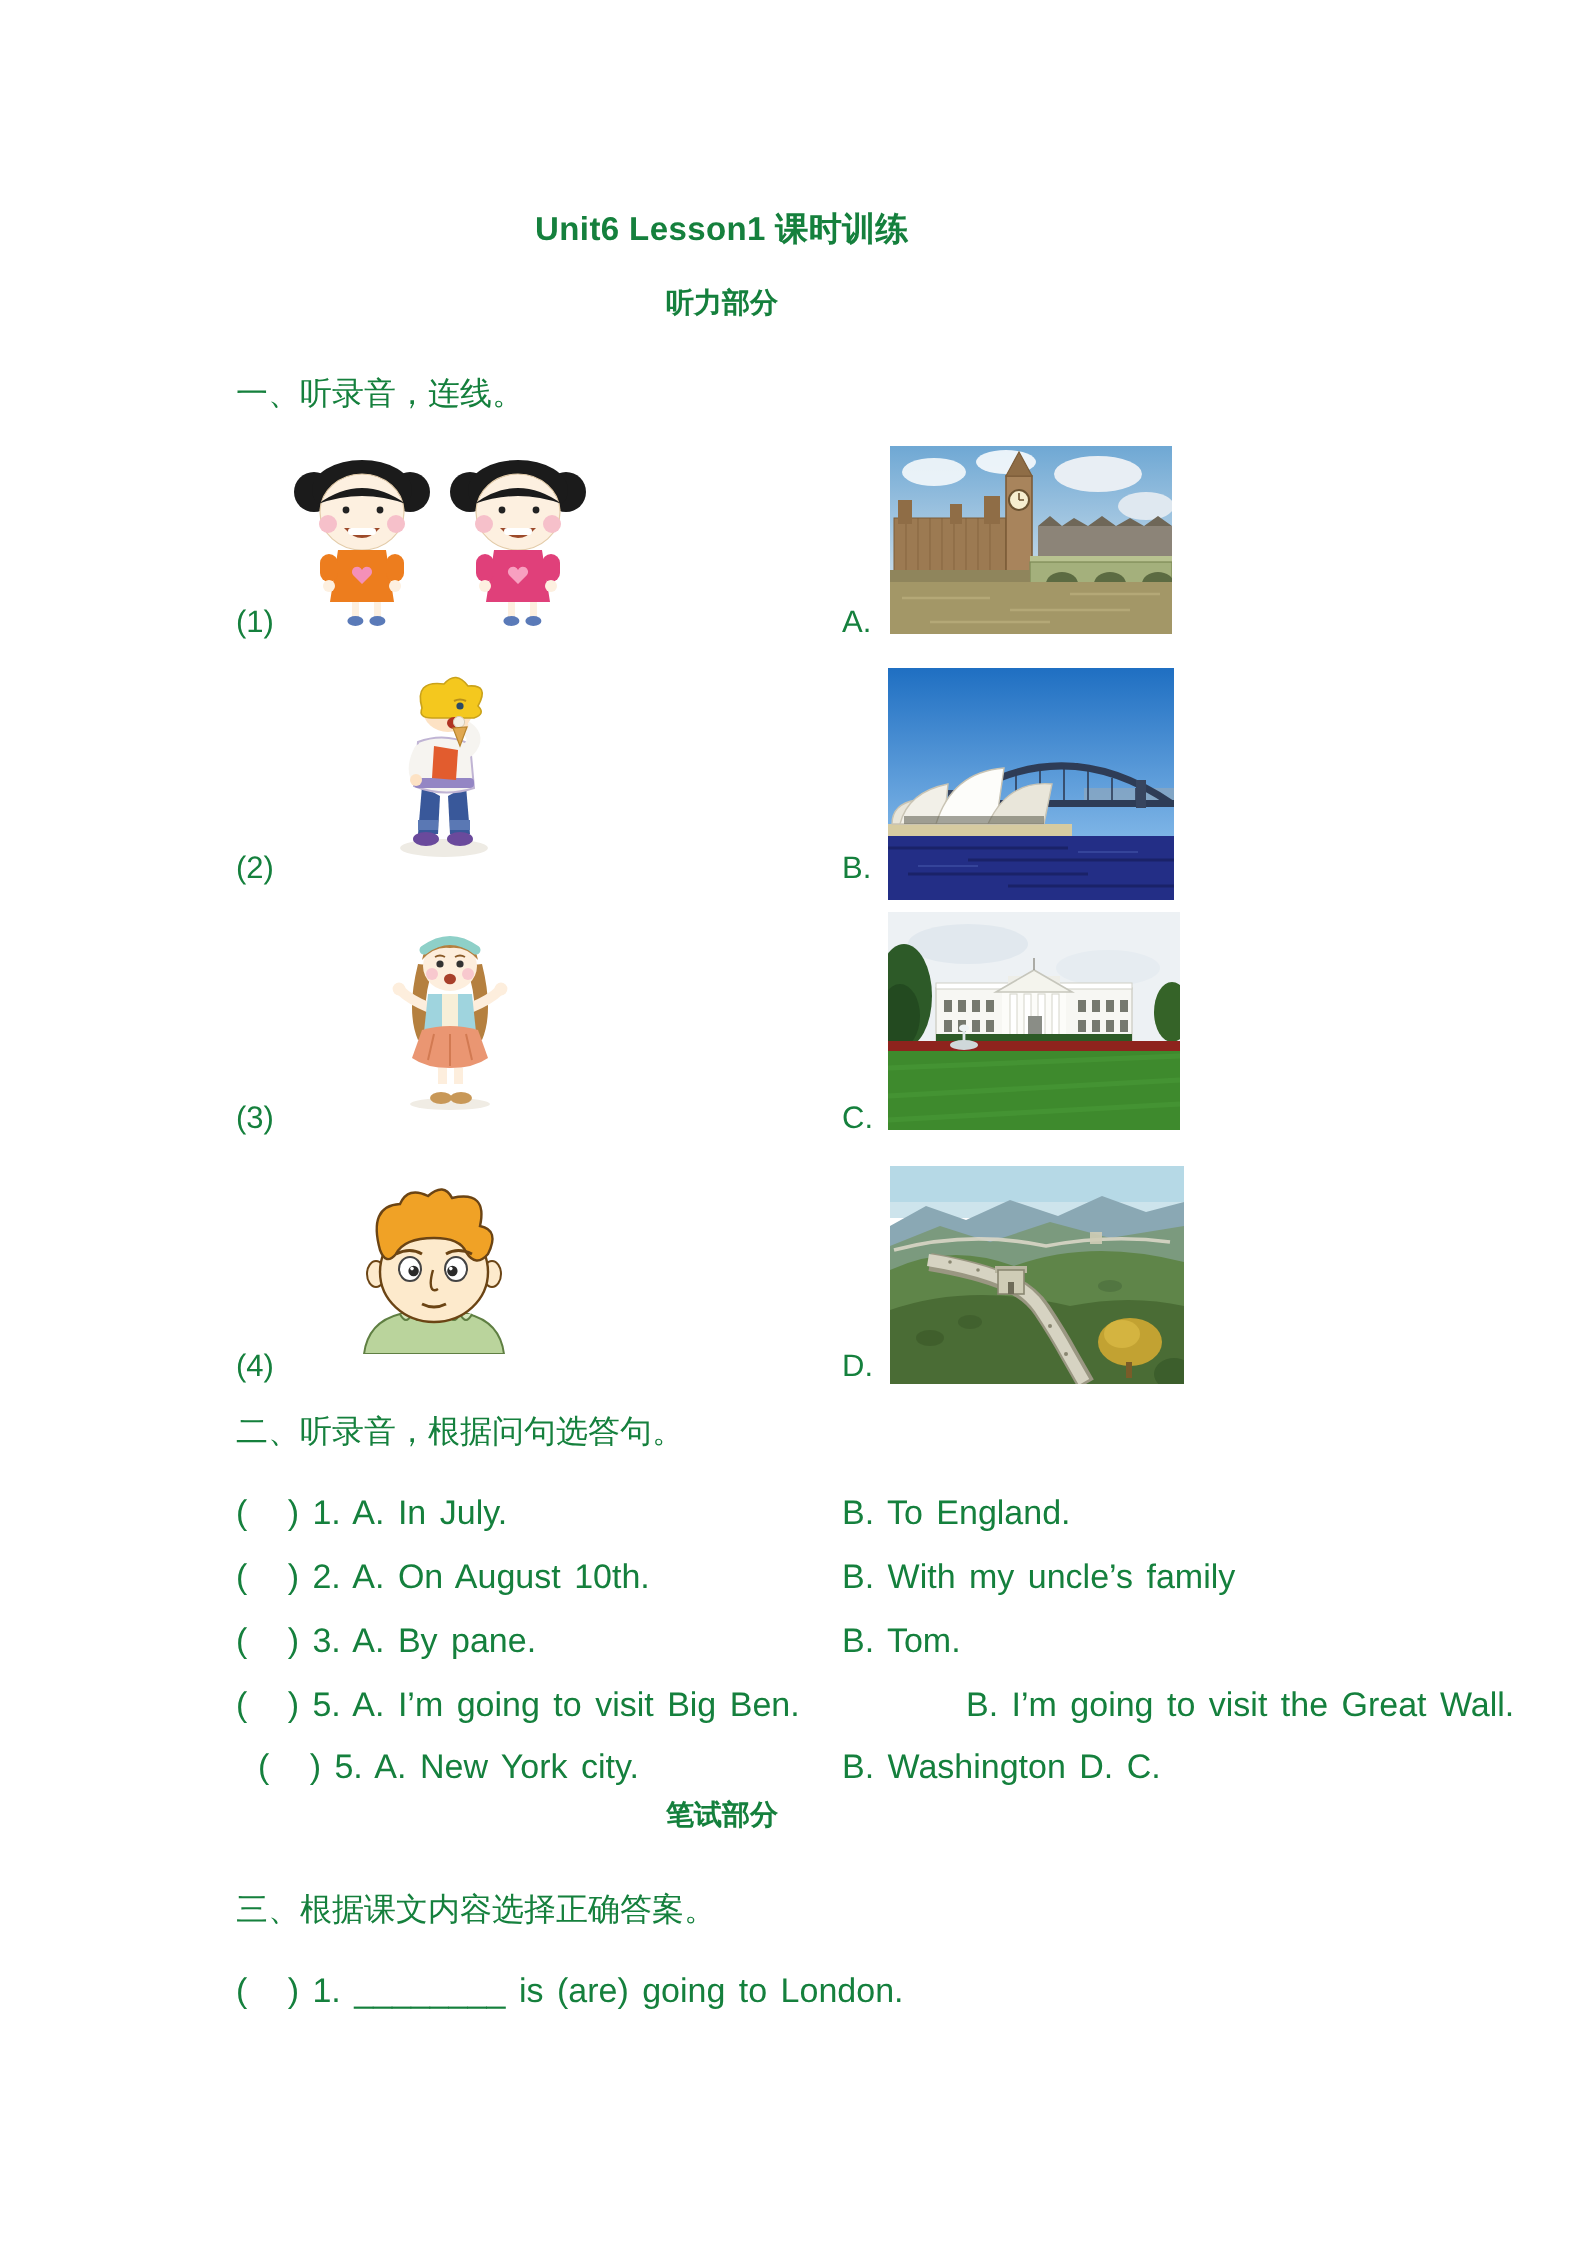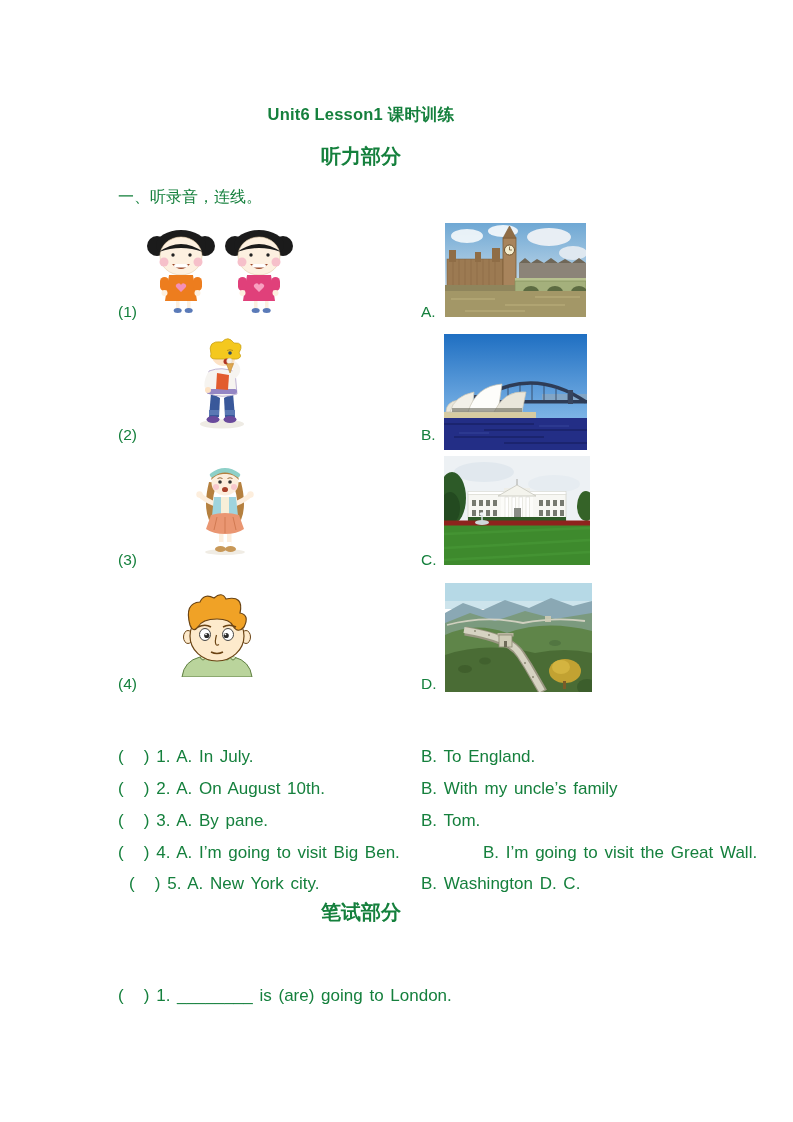--- a/index.html
+++ b/index.html
@@ -14,7 +14,7 @@
   .abs{position:absolute;}
   .center-h{left:361px;transform:translateX(-50%);white-space:nowrap;}
   .doc-title{top:104px;font-size:16.5px;font-weight:bold;letter-spacing:.2px;}
-  .section-banner{font-size:20px;font-weight:bold;}
+  .section-banner{font-size:14px;font-weight:bold;}
   .listening-banner{top:143px;}
   .written-banner{top:899px;}
   .cn-heading{font-size:16px;white-space:pre;}

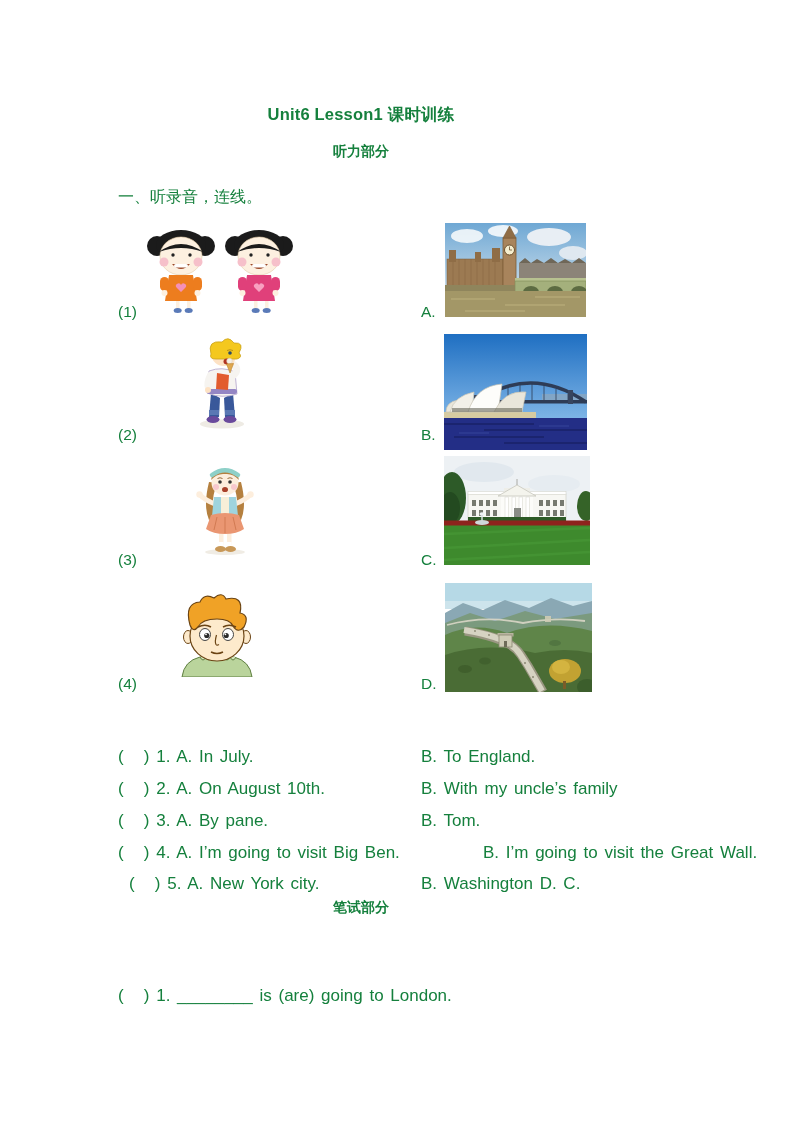--- a/index.html
+++ b/index.html
@@ -314,6 +314,7 @@
     </svg>
   </div>
 
+  <div class="abs cn-heading p2-heading">二、听录音，根据问句选答句。</div>
 
   <div class="abs qtext" style="left:118px;top:747px;">(   ) 1. A. In July.</div>
   <div class="abs qtext" style="left:421px;top:747px;">B. To England.</div>

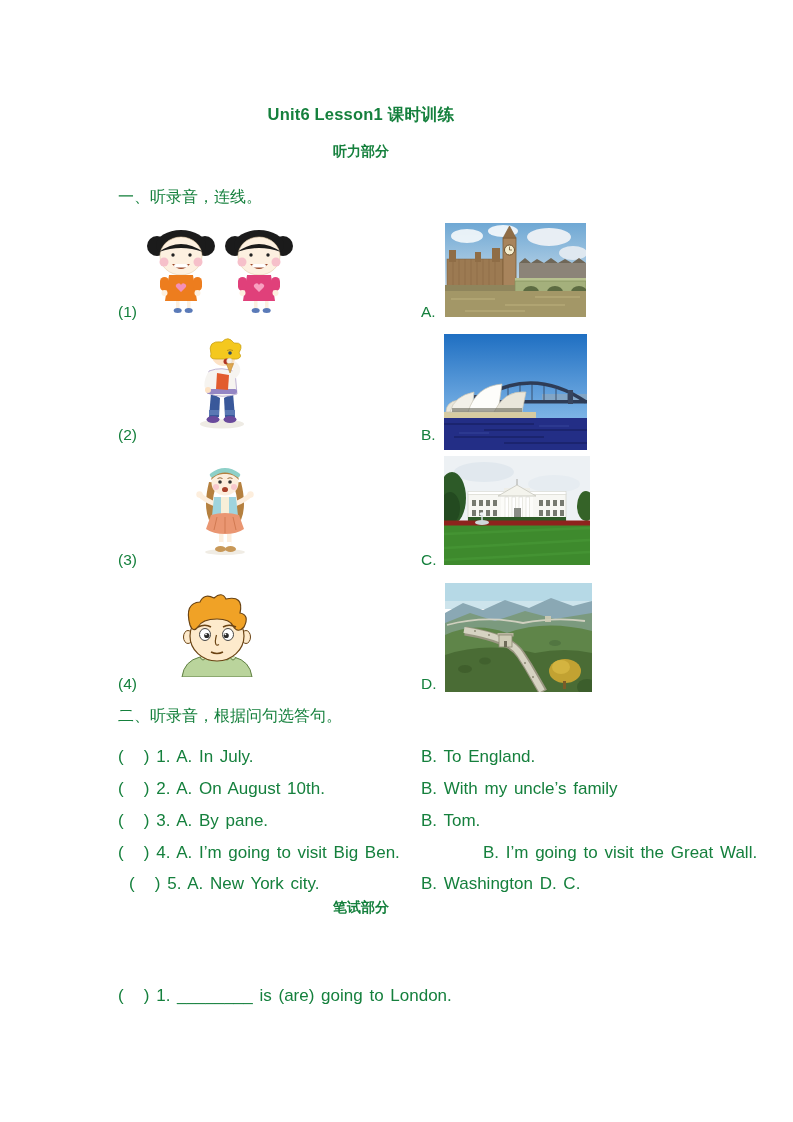--- a/index.html
+++ b/index.html
@@ -325,7 +325,7 @@
   <div class="abs qtext" style="left:118px;top:811px;">(   ) 3. A. By pane.</div>
   <div class="abs qtext" style="left:421px;top:811px;">B. Tom.</div>
 
-  <div class="abs qtext" style="left:118px;top:843px;">(   ) 4. A. I’m going to visit Big Ben.</div>
+  <div class="abs qtext" style="left:118px;top:843px;">(   ) 5. A. I’m going to visit Big Ben.</div>
   <div class="abs qtext" style="left:440px;top:843px;margin-left:43px;">B. I’m going to visit the Great Wall.</div>
 
   <div class="abs qtext" style="left:118px;top:874px;margin-left:11px;">(   ) 5. A. New York city.</div>

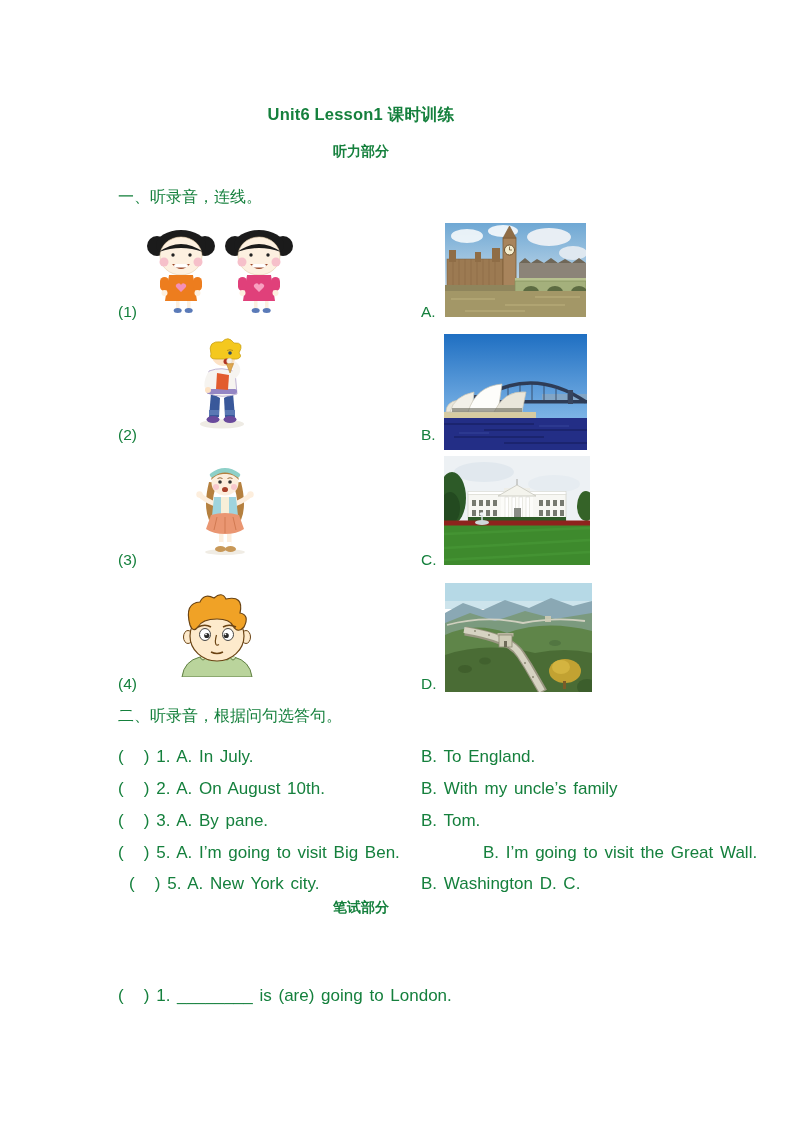--- a/index.html
+++ b/index.html
@@ -333,6 +333,7 @@
 
   <div class="abs center-h section-banner written-banner">笔试部分</div>
 
+  <div class="abs cn-heading p3-heading">三、根据课文内容选择正确答案。</div>
 
   <div class="abs qtext" style="left:118px;top:986px;">(   ) 1. ________ is (are) going to London.</div>
 

